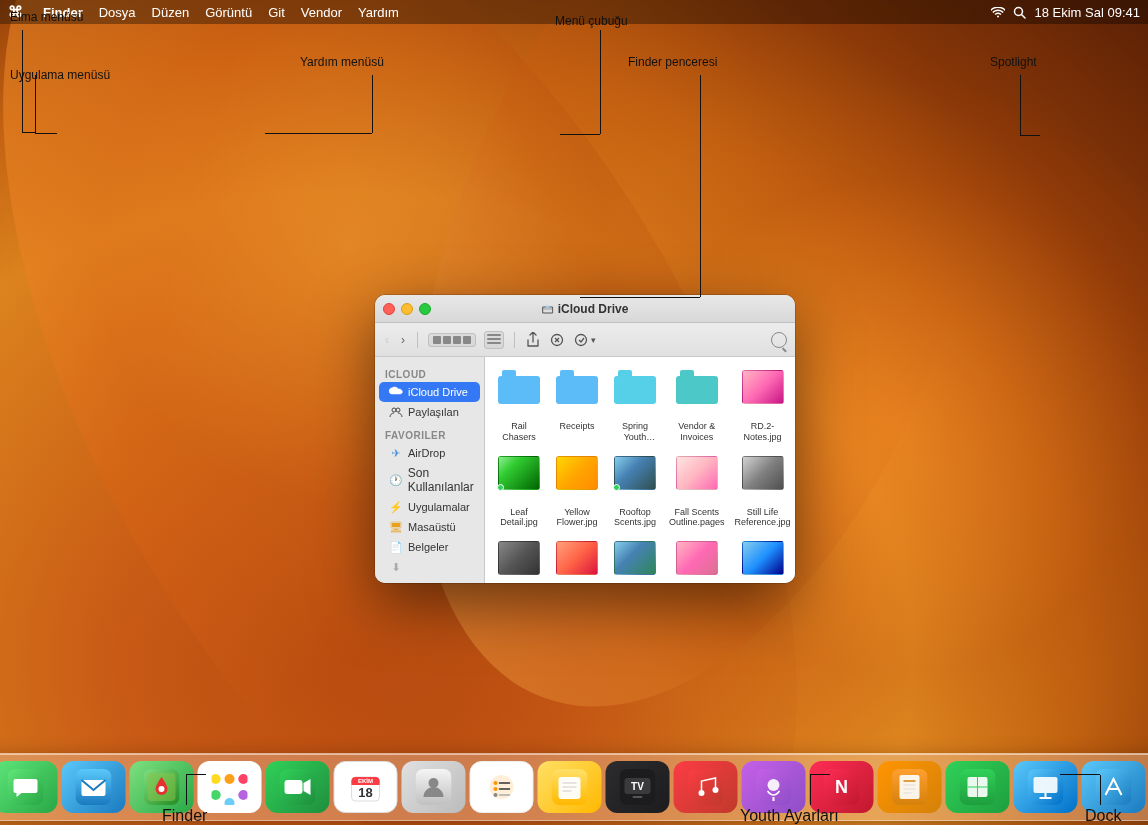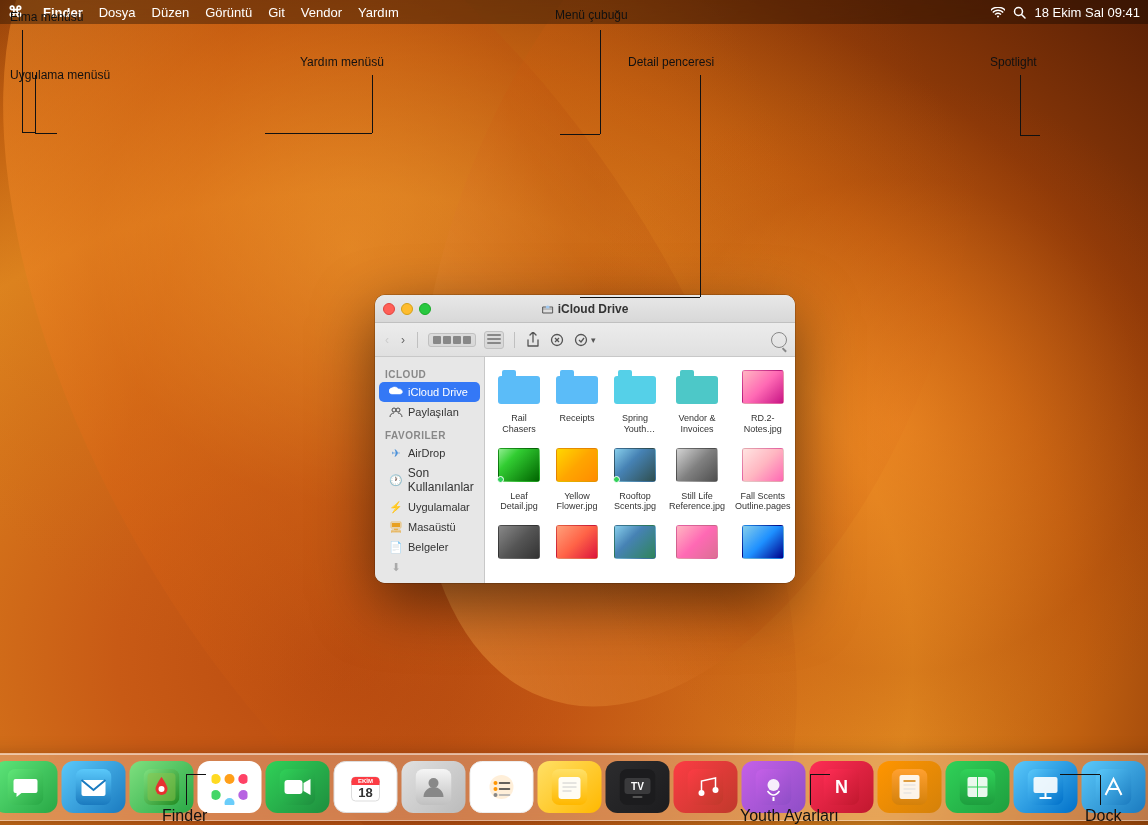--- a/index.html
+++ b/index.html
@@ -1027,7 +1027,7 @@
   <div class="ann-line-v" style="left:372px; top:75px; height:58px;"></div>
   <div class="ann-line-h" style="left:265px; top:133px; width:107px;"></div>
 
-  <span class="ann-label" style="top:8px; left:555px;">Menü çubuğu</span>
+  <span class="ann-label" style="top:14px; left:555px;">Menü çubuğu</span>
   <div class="ann-line-v" style="left:600px; top:30px; height:104px;"></div>
   <div class="ann-line-h" style="left:560px; top:134px; width:40px;"></div>
 

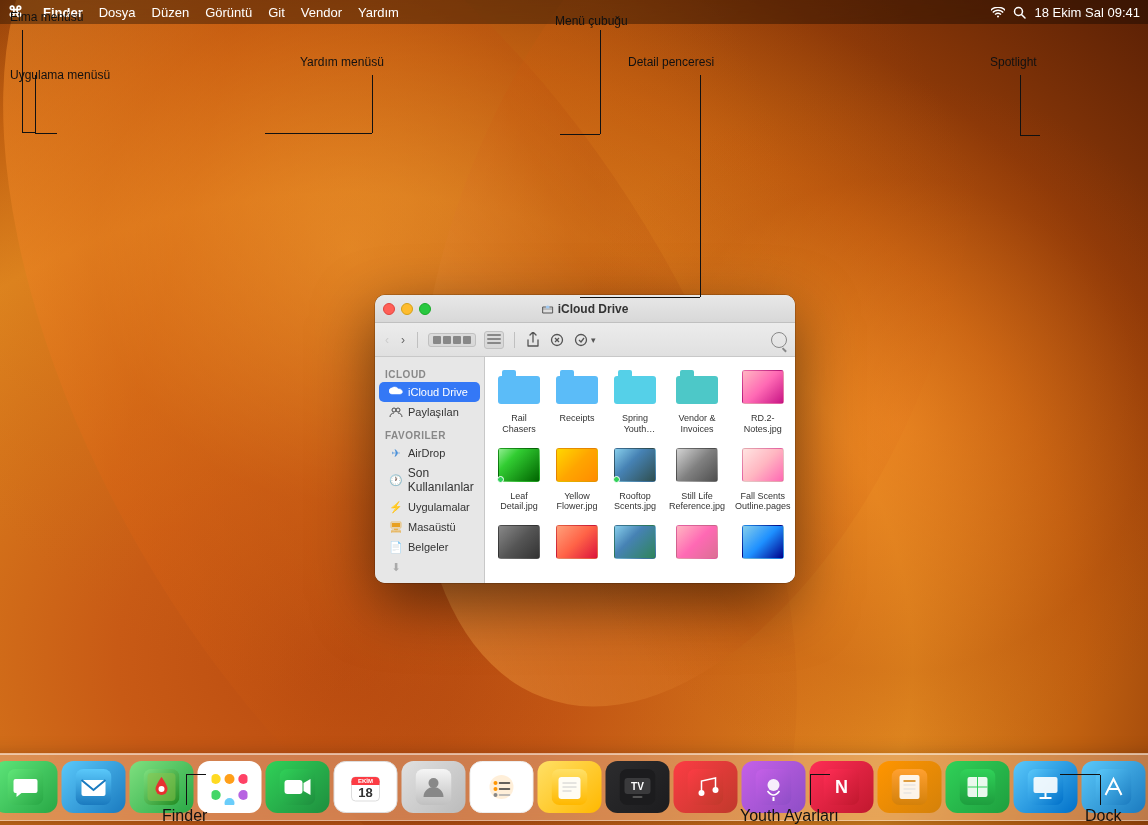--- a/index.html
+++ b/index.html
@@ -1031,7 +1031,7 @@
   <div class="ann-line-v" style="left:600px; top:30px; height:104px;"></div>
   <div class="ann-line-h" style="left:560px; top:134px; width:40px;"></div>
 
-  <span class="ann-label" style="top:55px; left:628px;">Detail penceresi</span>
+  <span class="ann-label" style="top:55px; left:628px;">Finder penceresi</span>
   <div class="ann-line-v" style="left:700px; top:75px; height:222px;"></div>
   <div class="ann-line-h" style="left:580px; top:297px; width:120px;"></div>
 

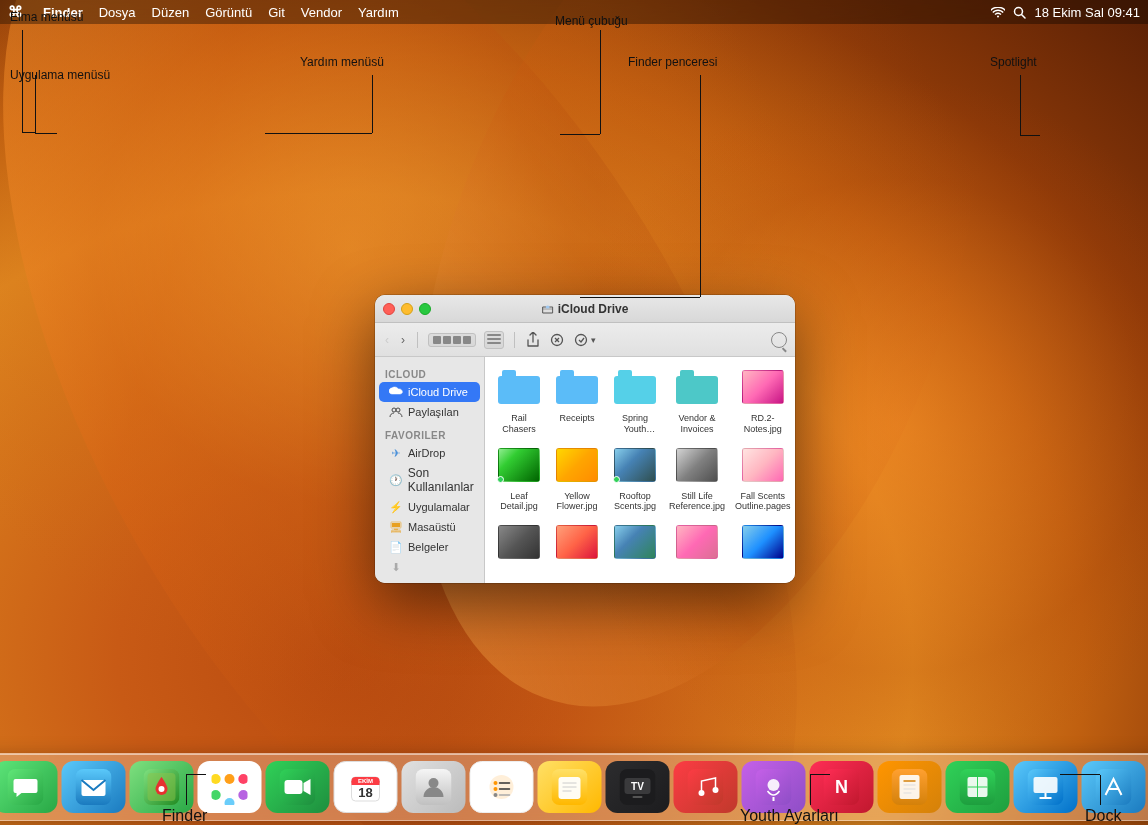--- a/index.html
+++ b/index.html
@@ -253,7 +253,7 @@
       display: flex;
       flex-direction: column;
       align-items: center;
-      gap: 6px;
+      gap: 14px;
       cursor: pointer;
       padding: 2px;
       border-radius: 4px;

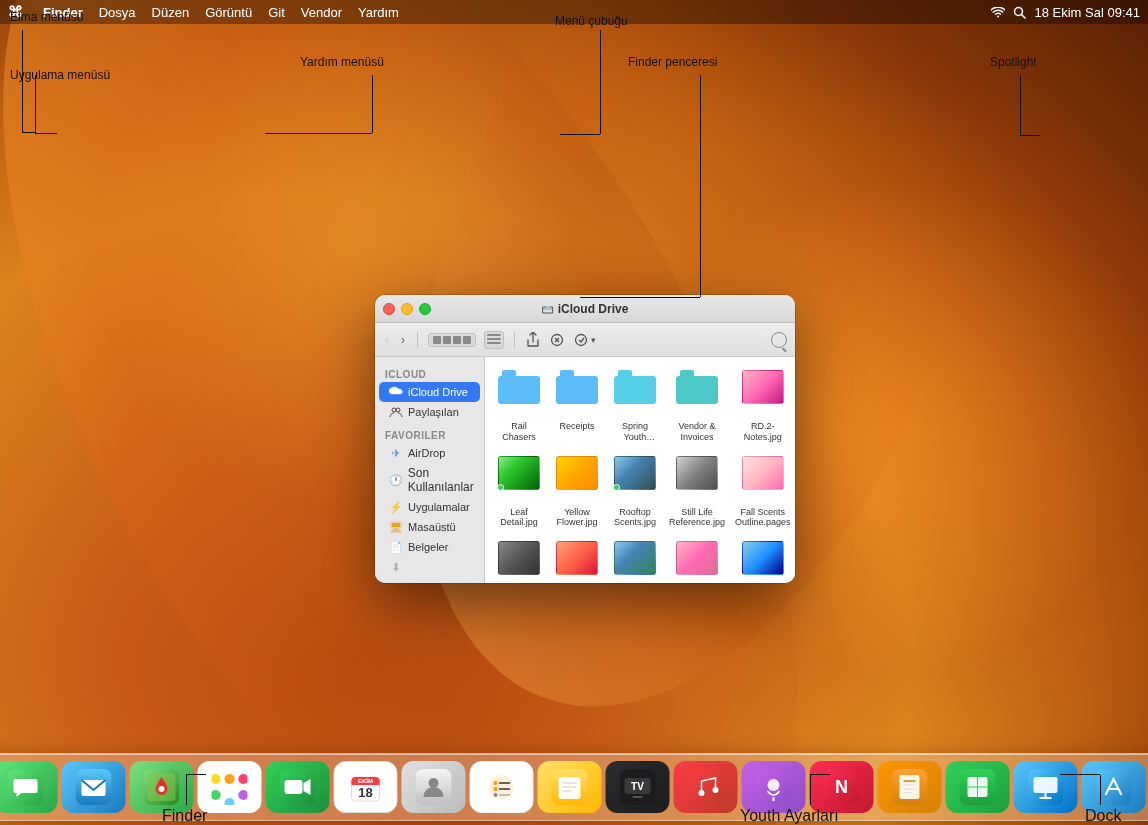--- a/index.html
+++ b/index.html
@@ -670,15 +670,15 @@
         </div>
         <div class="file-item">
           <div class="file-icon">
+            <div class="file-thumb img-fall" style="width:42px;height:34px;"></div>
+          </div>
+          <span class="file-name">Fall Scents Outline.pages</span>
+        </div>
+        <div class="file-item">
+          <div class="file-icon">
             <div class="file-thumb img-still" style="width:42px;height:34px;"></div>
           </div>
           <span class="file-name">Still Life Reference.jpg</span>
-        </div>
-        <div class="file-item">
-          <div class="file-icon">
-            <div class="file-thumb img-fall" style="width:42px;height:34px;"></div>
-          </div>
-          <span class="file-name">Fall Scents Outline.pages</span>
         </div>
 
         <div class="file-item">

